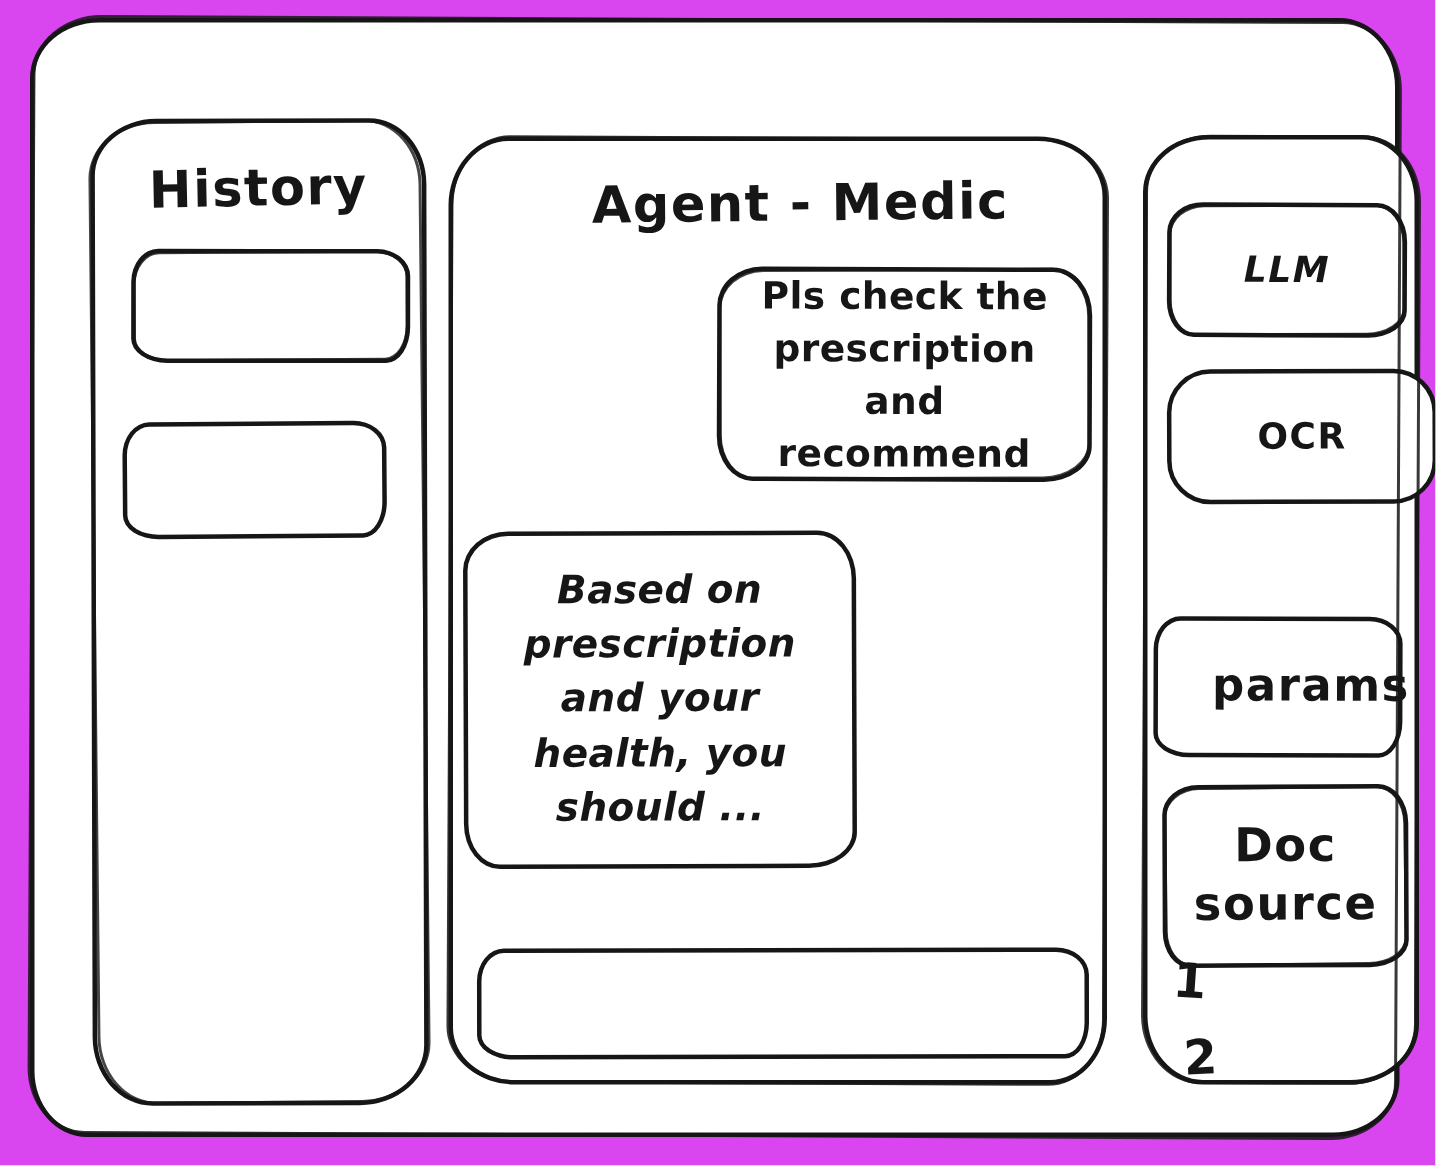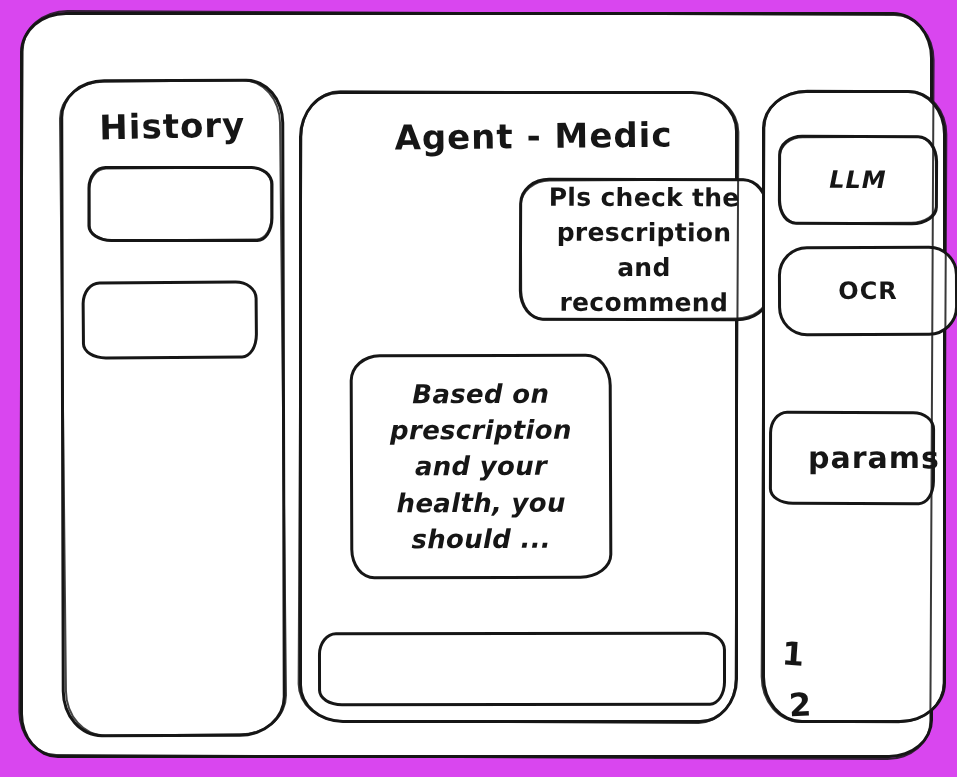--- a/index.html
+++ b/index.html
@@ -45,7 +45,7 @@
   }
   .bubble{
     display:flex;align-items:center;justify-content:center;text-align:center;
-    font-size:25px;font-weight:bold;line-height:1.4;letter-spacing:.3px;padding:10px 12px;margin-left:41px;
+    font-size:25px;font-weight:bold;line-height:1.4;letter-spacing:.3px;padding:10px 12px;
   }
   .user-bubble{left:176px;top:84px;width:250px;height:143px;transform:rotate(.2deg);}
   .assistant-bubble{left:7px;top:260px;width:262px;height:225px;font-size:26px;transform:rotate(-.2deg);font-style:italic;}

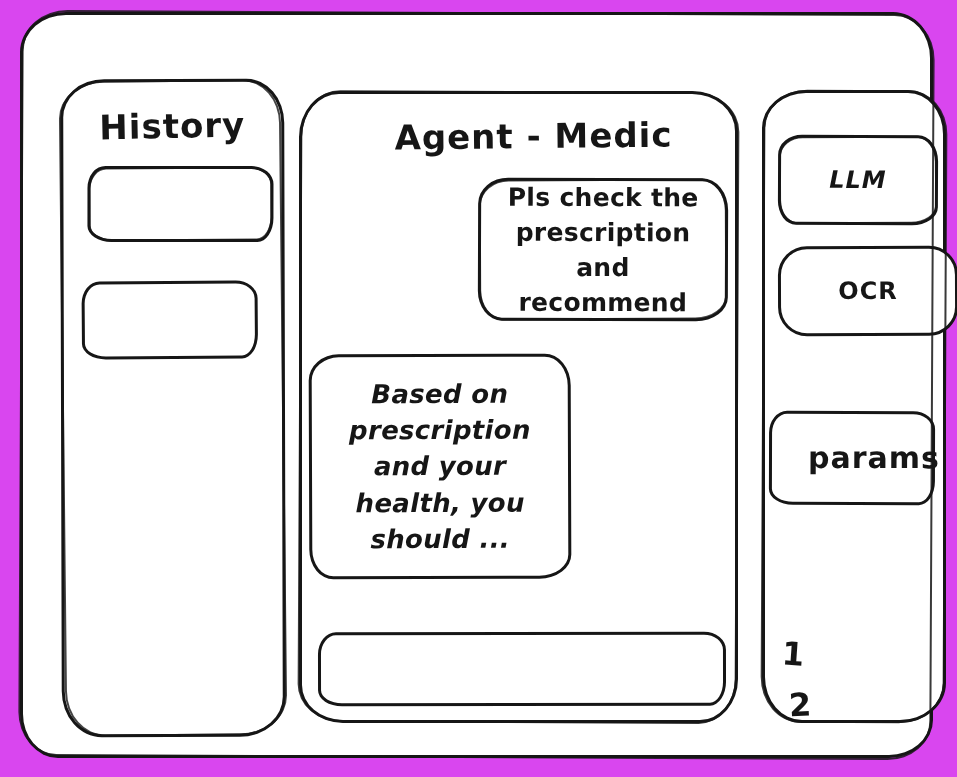--- a/index.html
+++ b/index.html
@@ -101,6 +101,7 @@
       <div class="sk r-btn dbl2 tool-btn tool-llm">LLM</div>
       <div class="sk r-btn tool-btn tool-ocr">OCR</div>
       <div class="sk r-box tool-btn tool-params">params</div>
+      <div class="sk r-btn dbl2 tool-btn tool-doc">Doc source</div>
 
       <div class="doc-src-item doc-src-1">1</div>
       <div class="doc-src-item doc-src-2">2</div>

